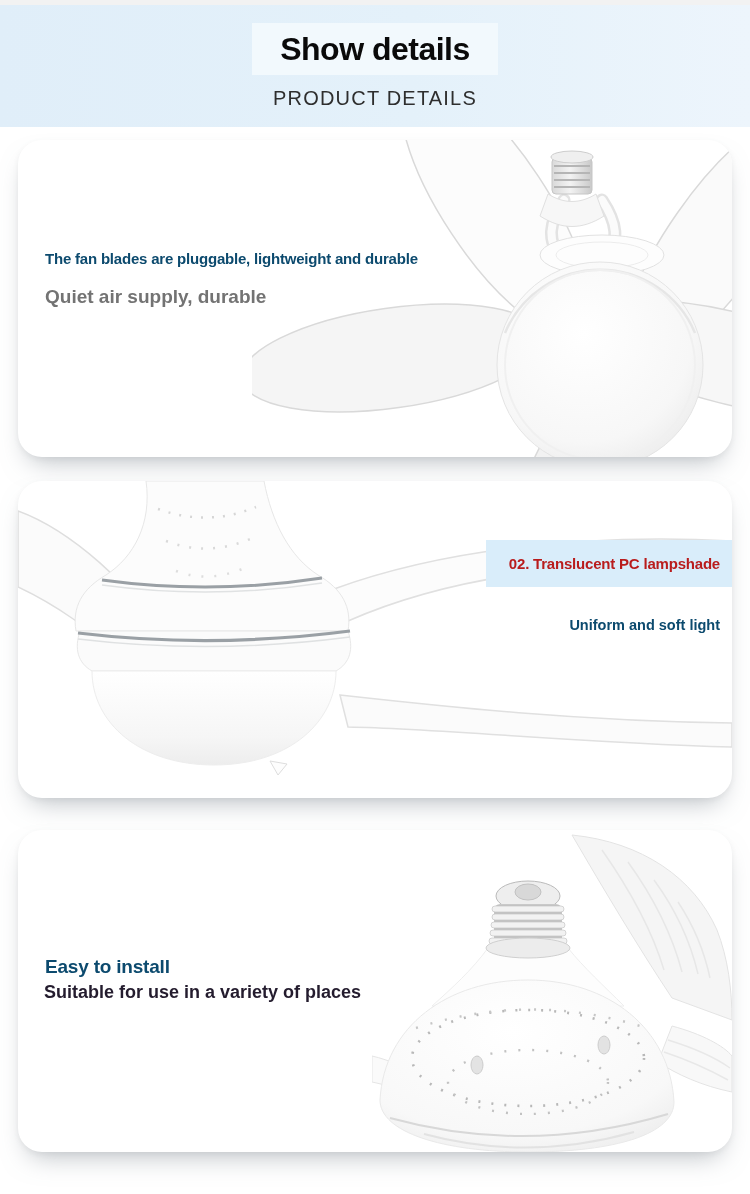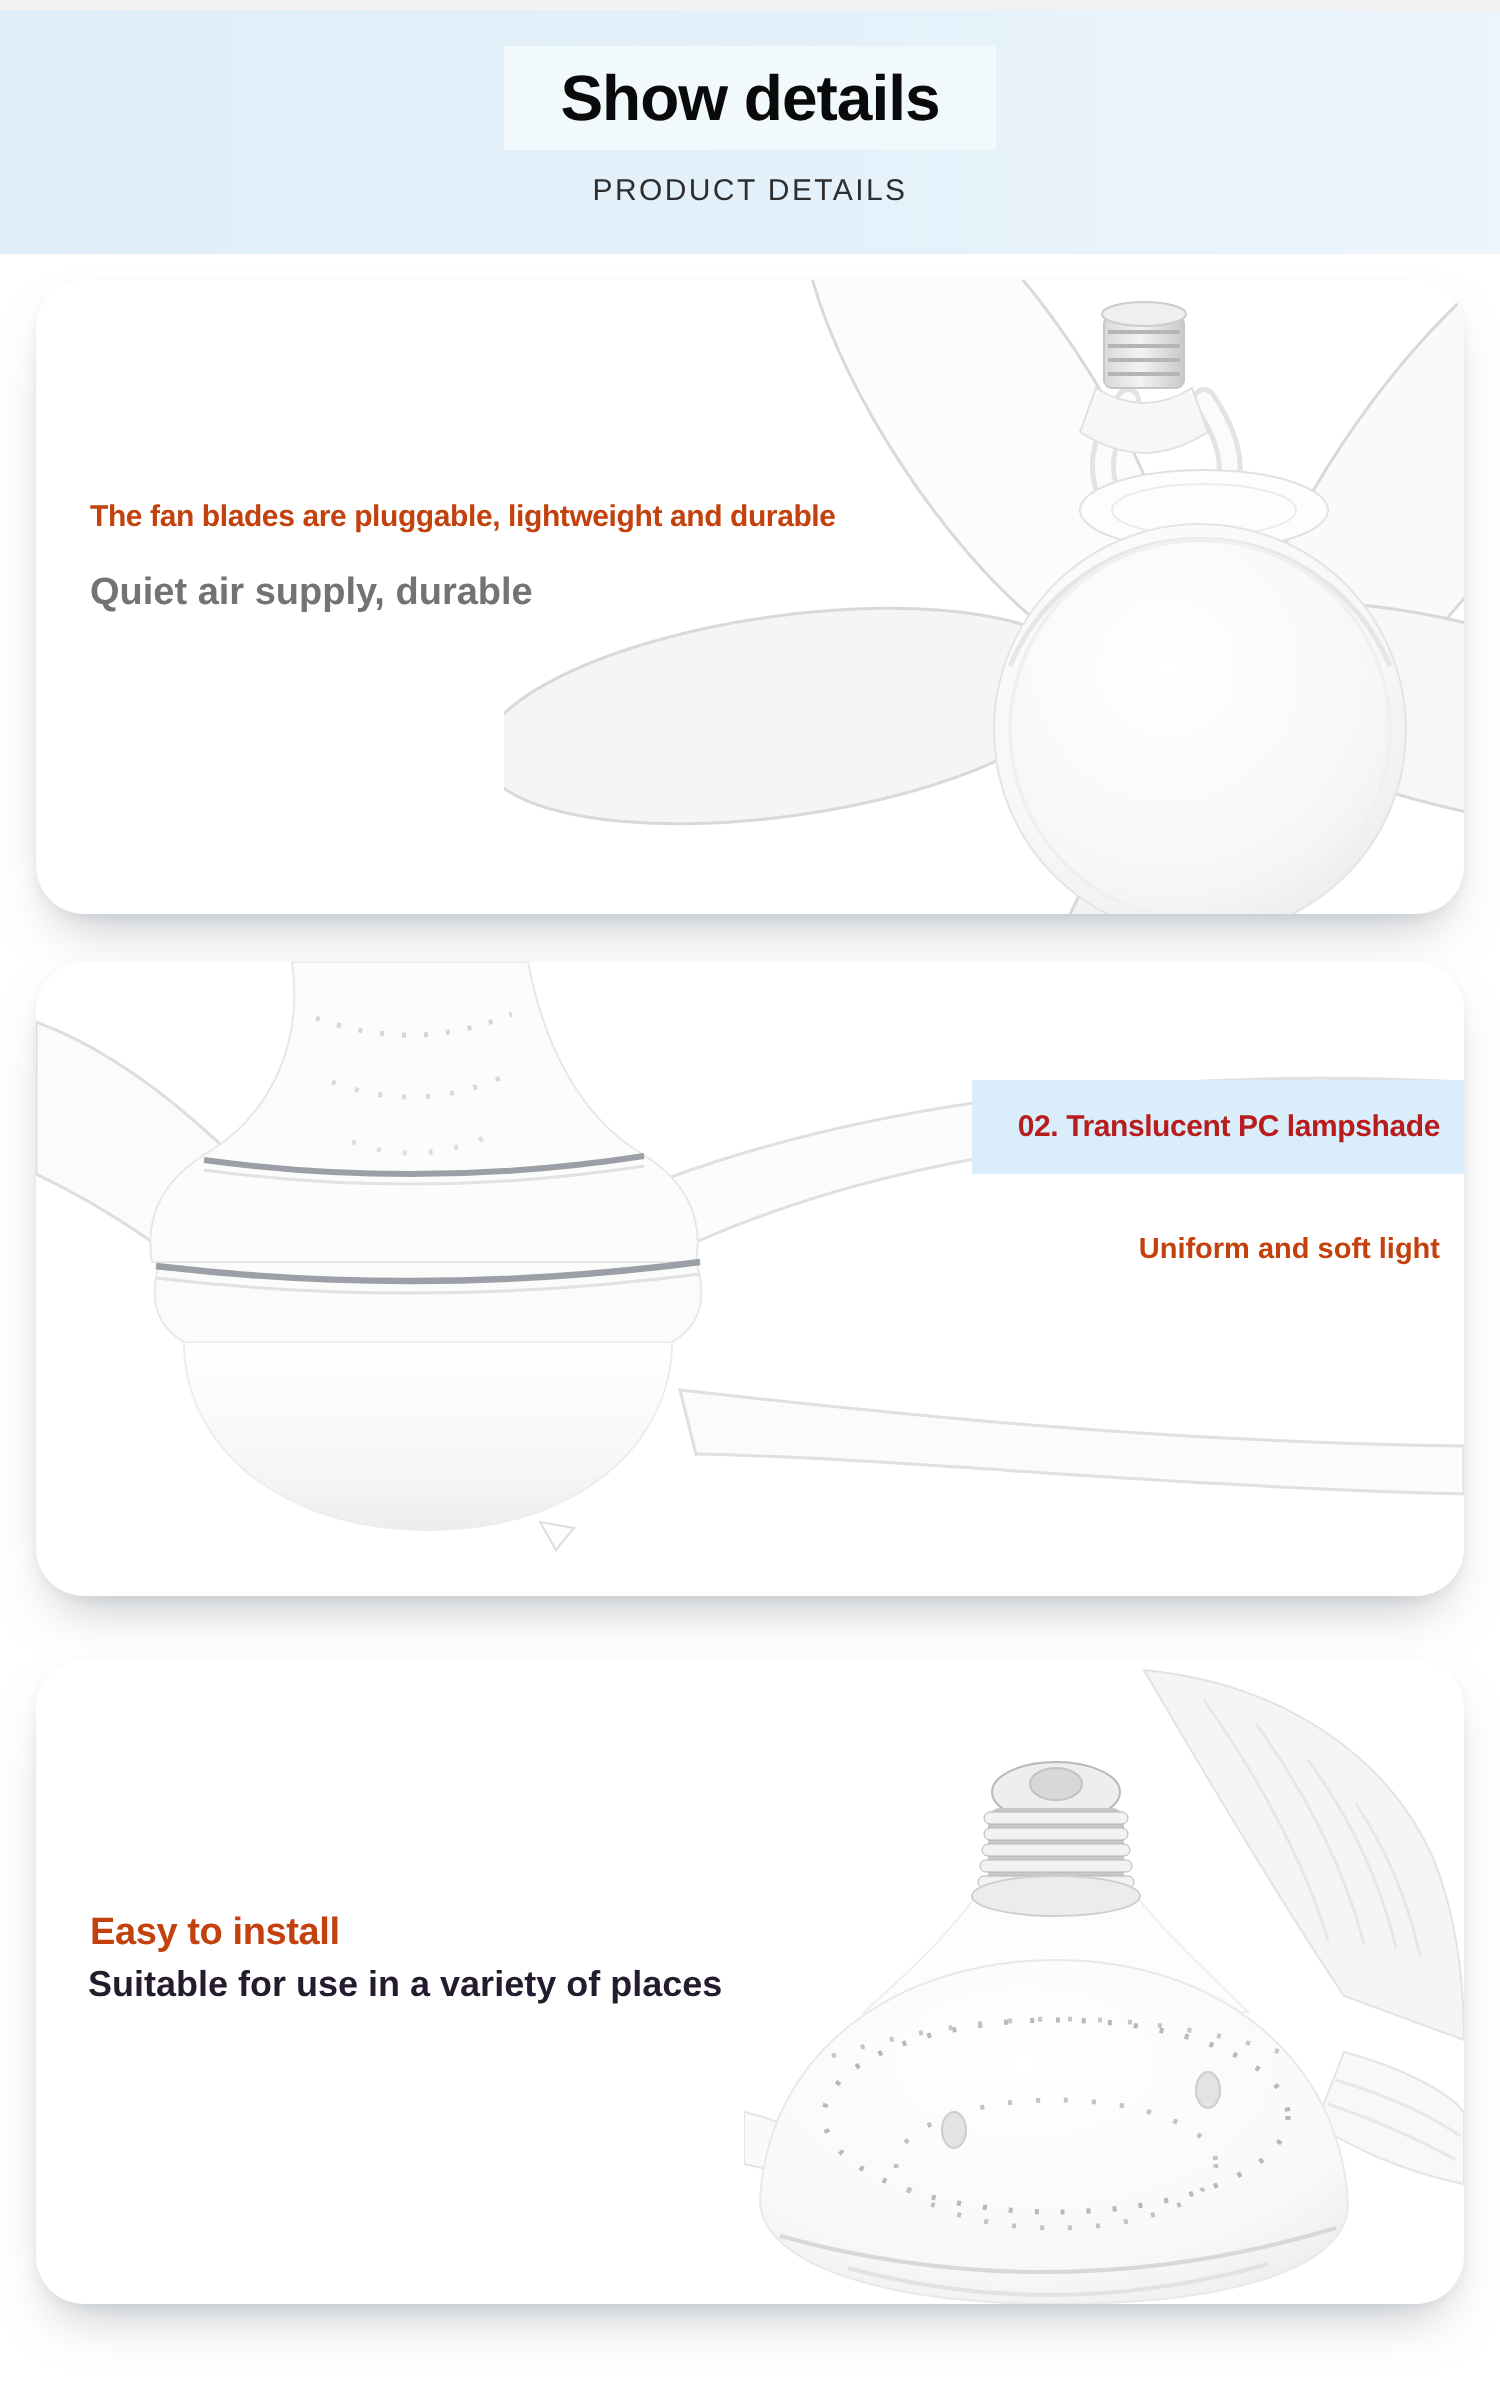--- a/index.html
+++ b/index.html
@@ -29,7 +29,7 @@
   }
   .subtitle {
     position:absolute; left:0; top:82px; width:100%; text-align:center;
-    font-size:15px; font-weight:500; letter-spacing:1.2px; color:#2e2e2e;
+    font-size:20px; font-weight:500; letter-spacing:1.2px; color:#2e2e2e;
   }
   .card {
     position:absolute; left:18px; width:714px;

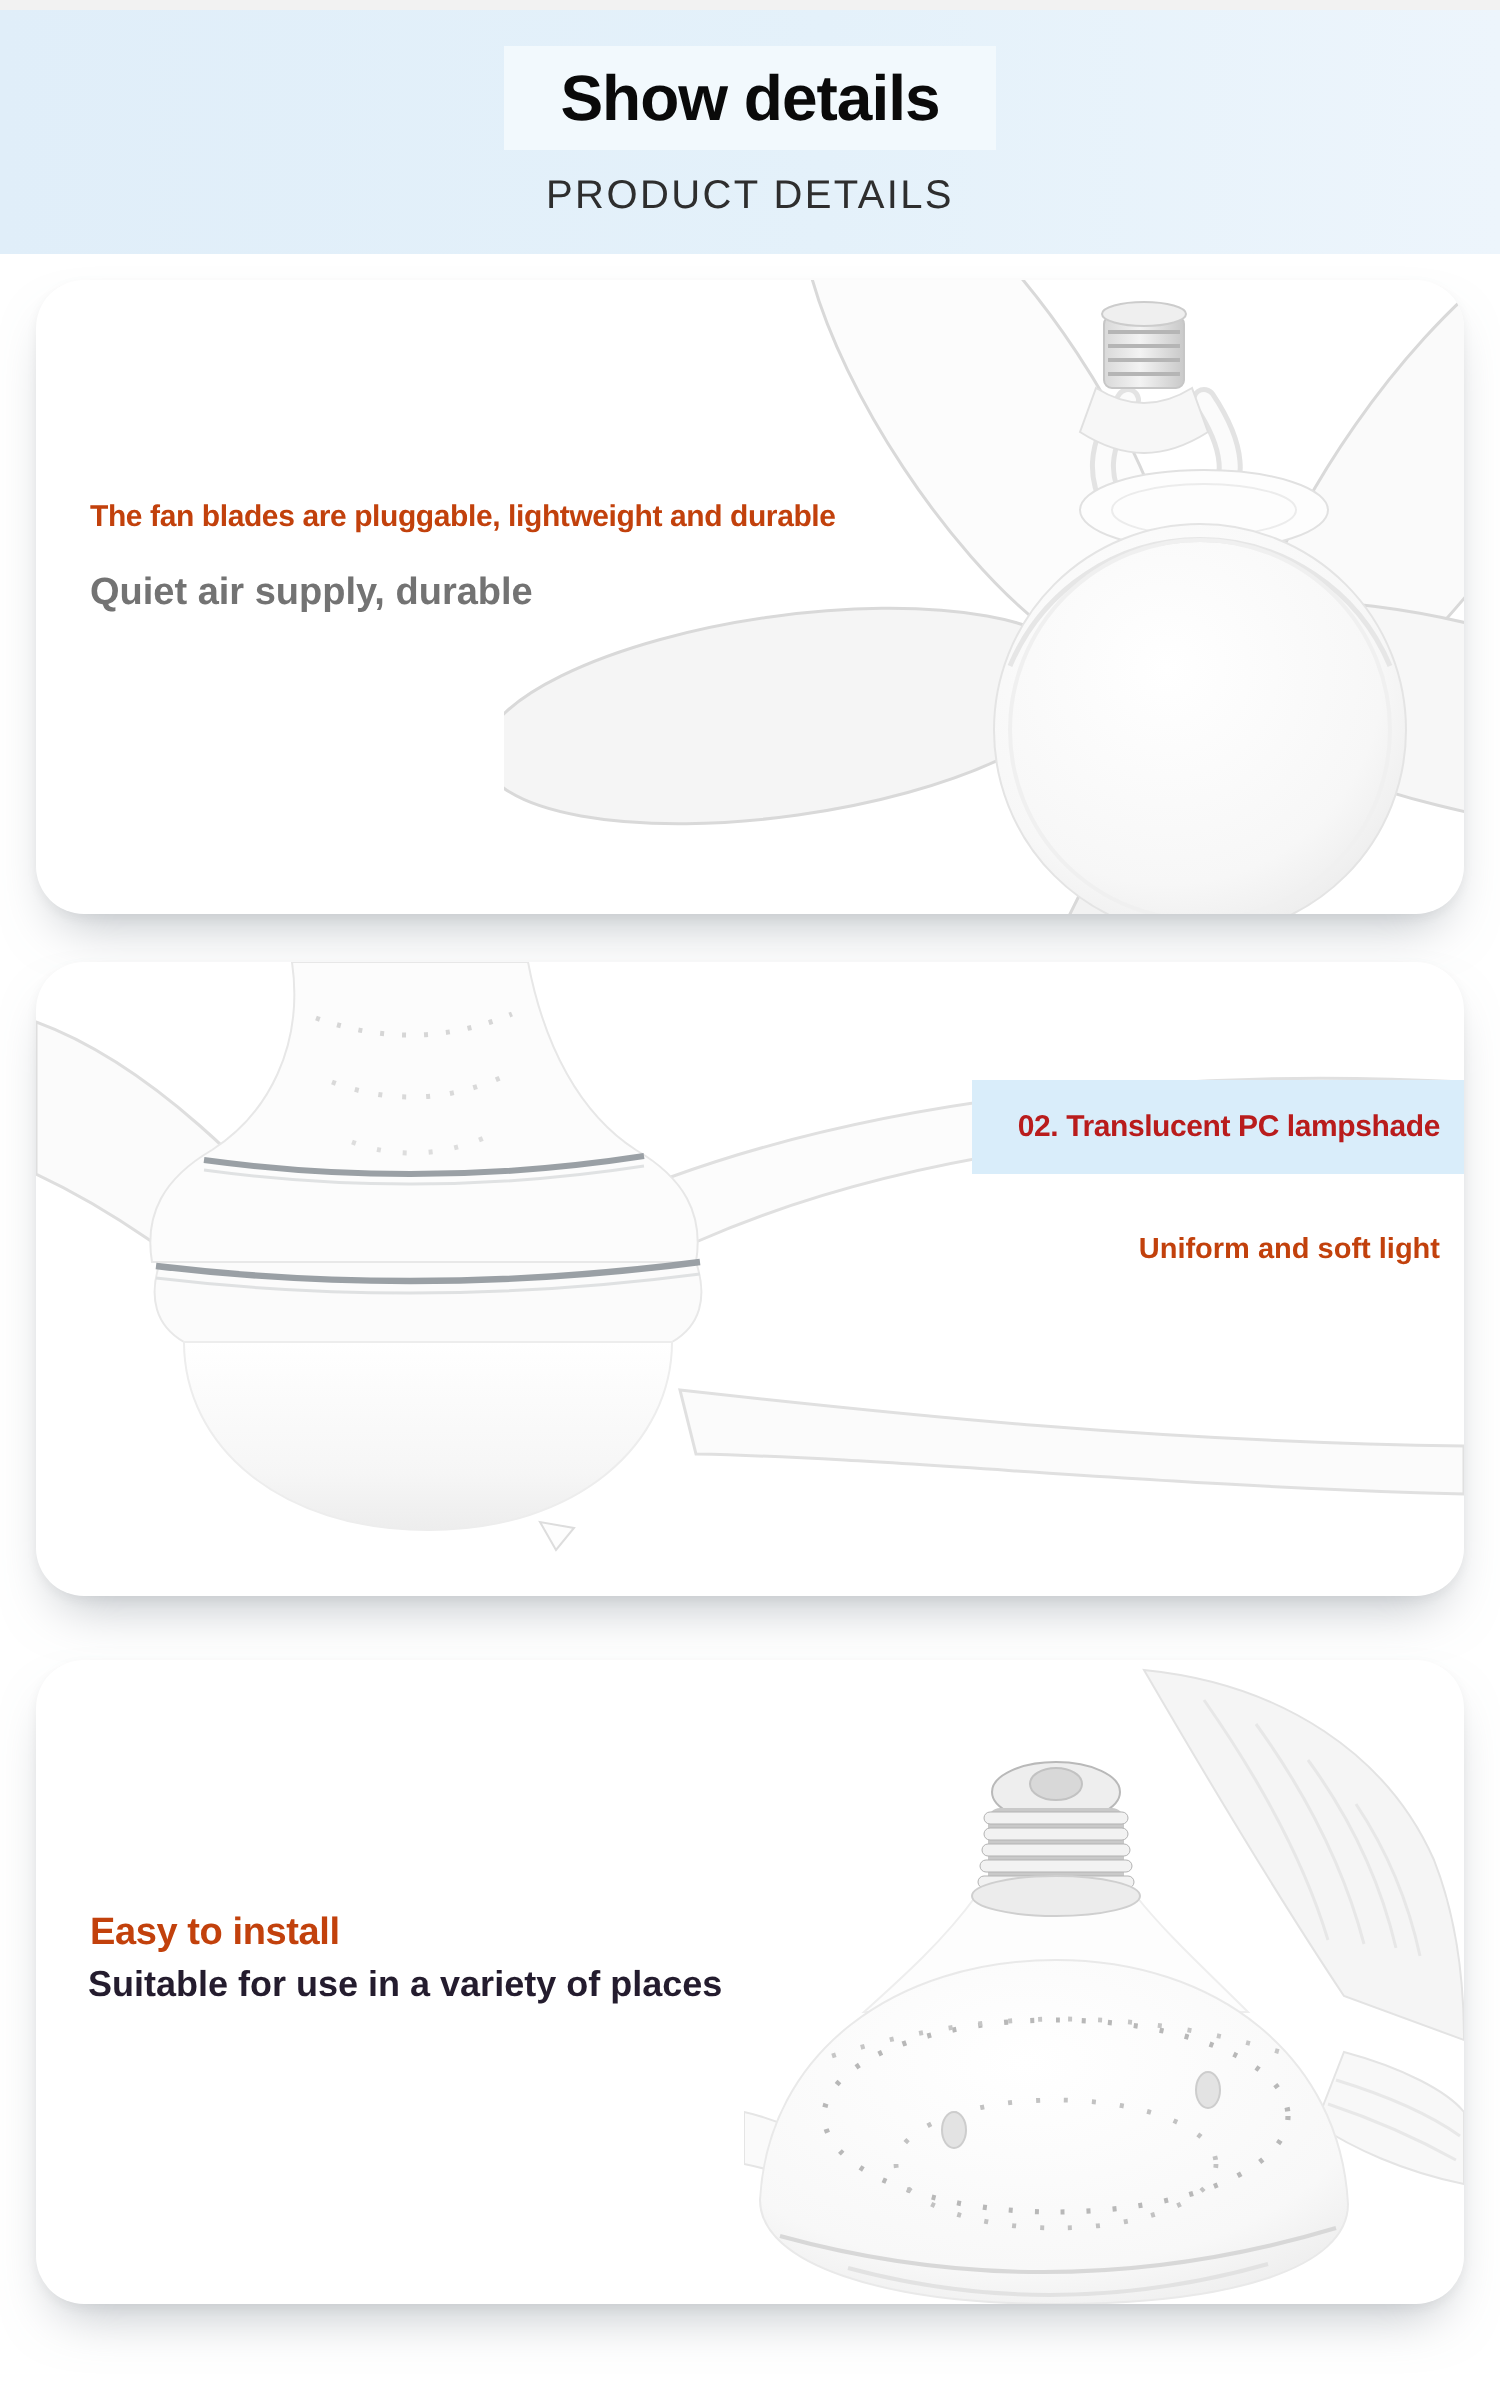--- a/index.html
+++ b/index.html
@@ -59,7 +59,7 @@
     display:block; padding-right:12px; text-align:right; line-height:47px;
     font-size:15px; font-weight:800; letter-spacing:-0.2px; color:#b91c1c;
   }
-  .t { position:absolute; z-index:2; color:#c2410c; white-space:nowrap; }
+  .t { position:absolute; z-index:2; color:#0c4a6e; white-space:nowrap; }
   .desc1 { left:27px; top:110px; font-size:15px; font-weight:700; letter-spacing:-0.2px; }
   .tag1  { left:27px; top:146px; font-size:19px; font-weight:700; color:#737373; }
   .desc2 { right:12px; top:136px; font-size:14.5px; font-weight:800; text-align:right; }

